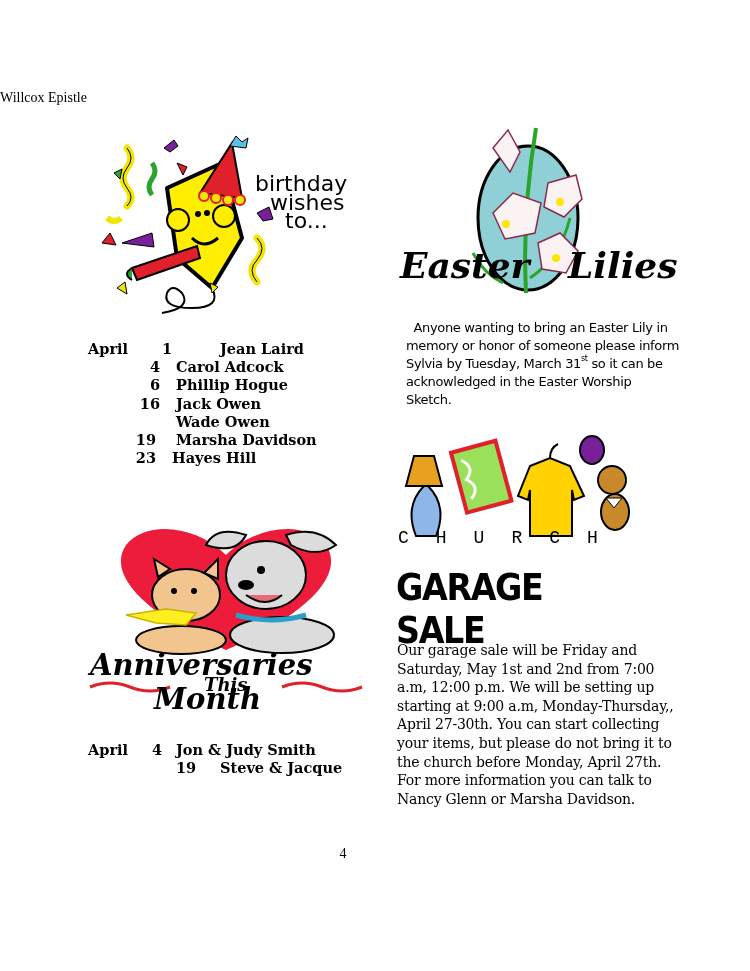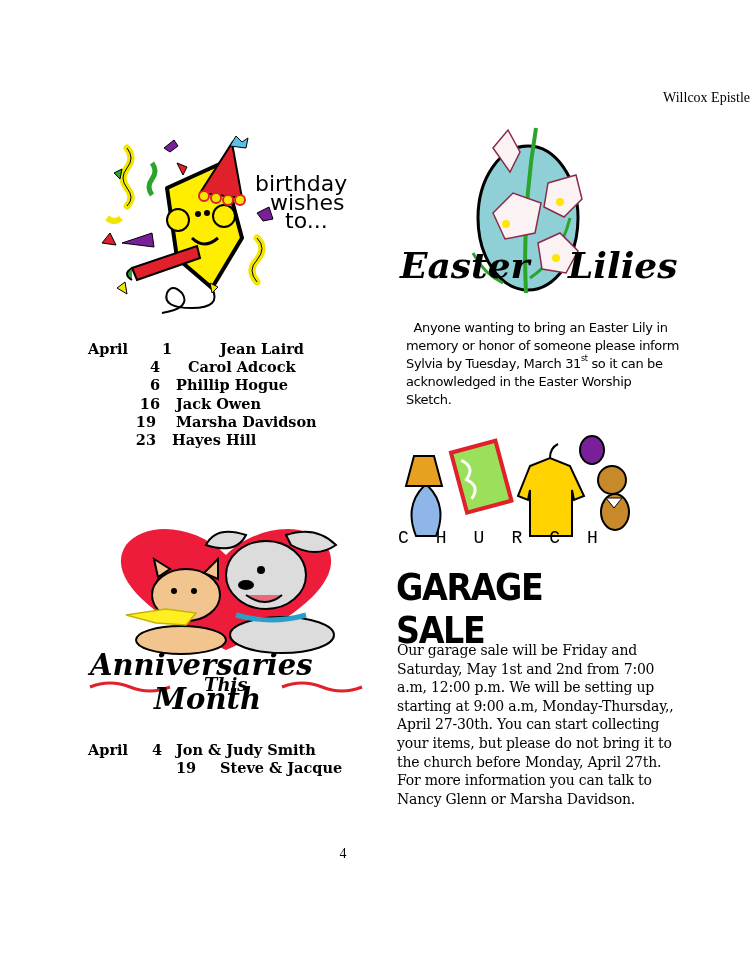--- a/index.html
+++ b/index.html
@@ -5,7 +5,7 @@
   html, body { margin:0; padding:0; background:#ffffff; }
   body { width:750px; height:971px; position:relative; overflow:hidden; color:#000; font-family:"DejaVu Serif", serif; }
   .abs { position:absolute; }
-  .header { left:0; width:750px; top:90px; text-align:right; font-family:"Liberation Serif", serif; font-size:14px; }
+  .header { left:0; width:750px; top:90px; text-align:left; font-family:"Liberation Serif", serif; font-size:14px; }
   .pagenum { left:0; width:686px; top:846px; text-align:center; font-family:"Liberation Serif", serif; font-size:14px; }
 
   .bday { font-family:"DejaVu Serif", serif; font-weight:bold; font-size:14.5px; line-height:18.2px; }

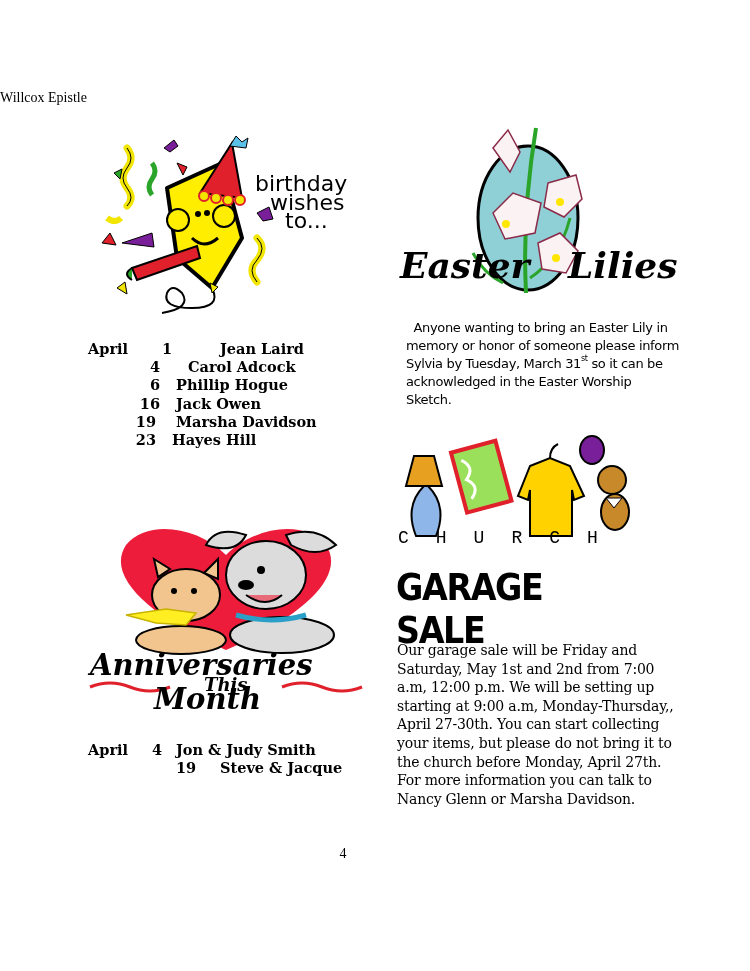--- a/index.html
+++ b/index.html
@@ -82,7 +82,7 @@
   </div>
   <div class="row">
     <span class="d" style="left:46px">4</span>
-    <span class="n" style="left:100px">Carol Adcock</span>
+    <span class="n" style="left:88px">Carol Adcock</span>
   </div>
   <div class="row">
     <span class="d" style="left:46px">6</span>

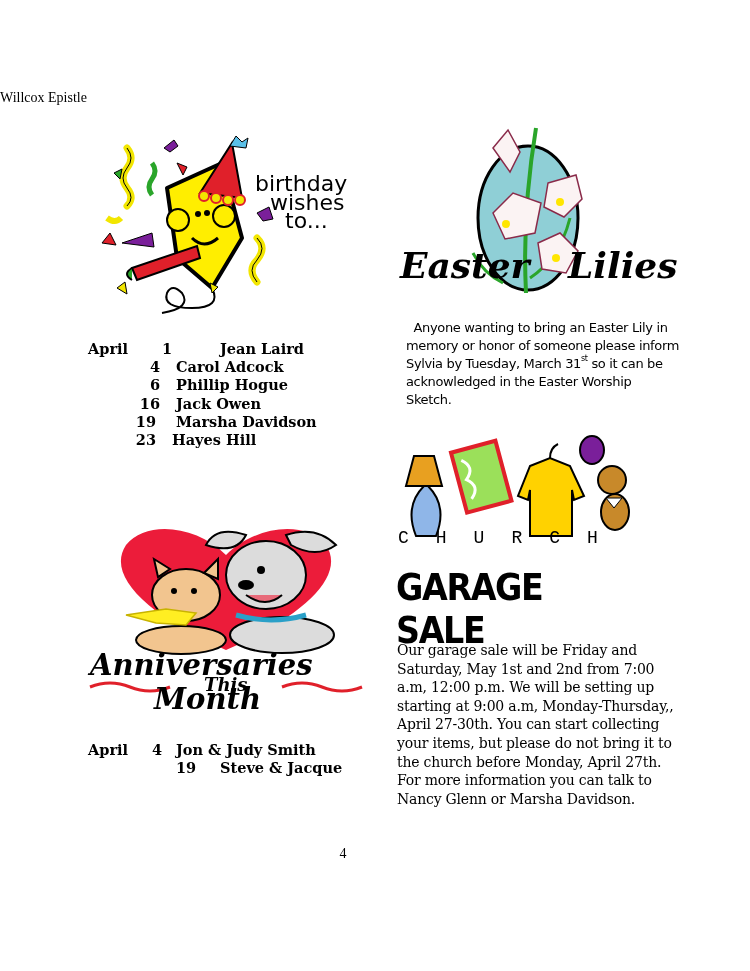--- a/index.html
+++ b/index.html
@@ -91,6 +91,9 @@
   <div class="row">
     <span class="d" style="left:46px">16</span>
     <span class="n" style="left:88px">Jack Owen</span>
+  </div>
+  <div class="row">
+    <span class="n" style="left:88px">Wade Owen</span>
   </div>
   <div class="row">
     <span class="d" style="left:42px">19</span>

